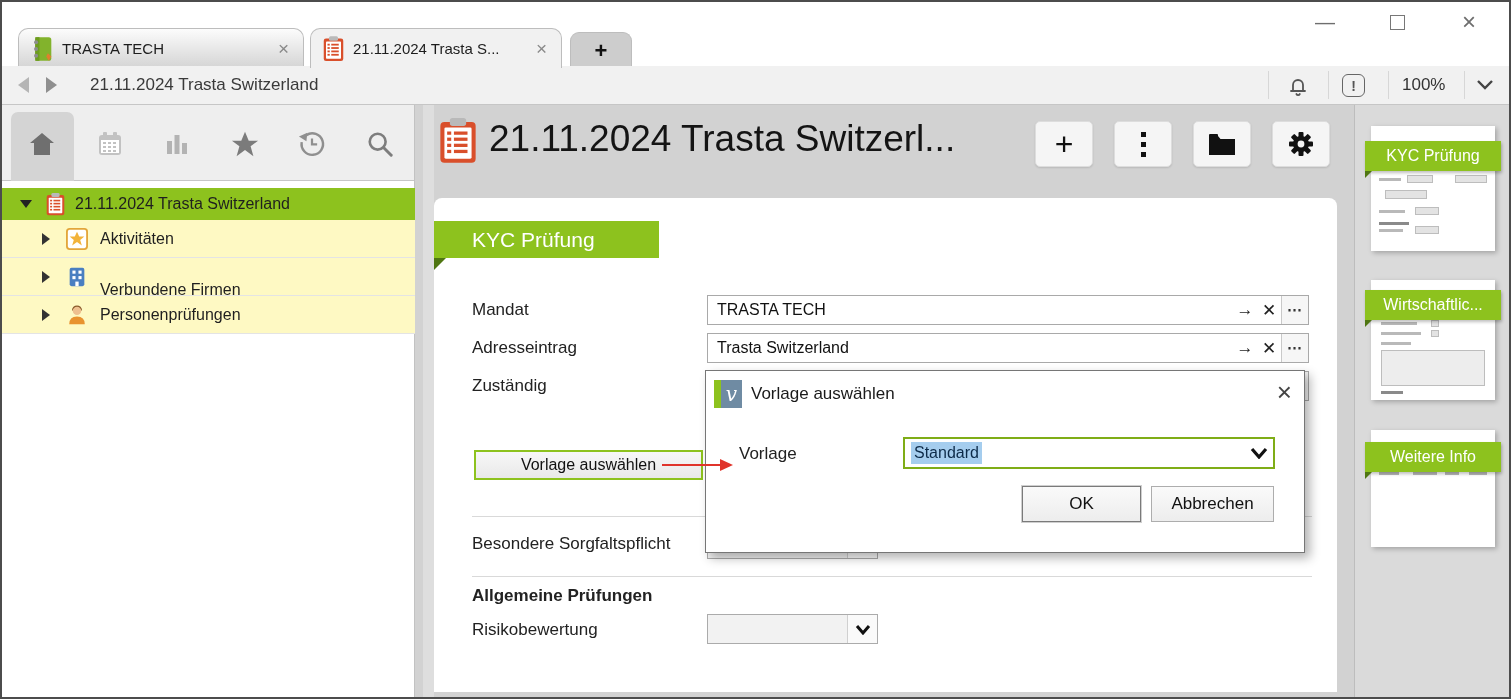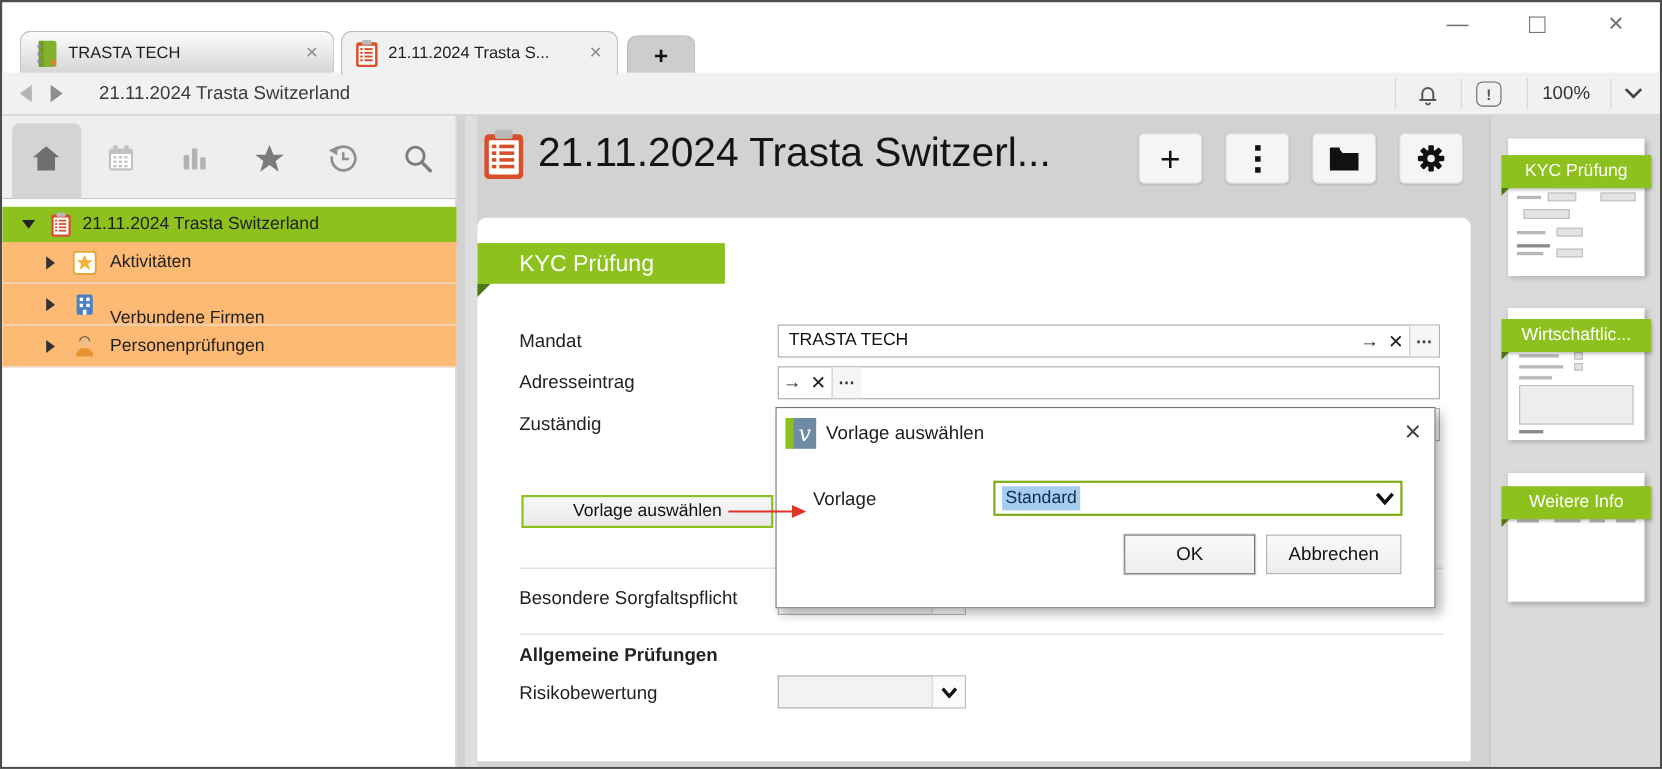--- a/index.html
+++ b/index.html
@@ -43,7 +43,7 @@
   .gutter-light { position:absolute; left:421px; top:103px; width:11px; height:594px; background:#dedede; }
 
   .tree-row { position:absolute; left:0; width:413px; height:38px; display:flex; align-items:center;
-              border-bottom:1px solid #e4e4e4; background:#fdba74; font-size:16px; color:#1f1f1f; }
+              border-bottom:1px solid #e4e4e4; background:#fef9c3; font-size:16px; color:#1f1f1f; }
   .tree-sel { background:#8dc21e; border-bottom:none; height:32px; }
   .tri-down { width:0; height:0; border-top:8px solid #222; border-left:6px solid transparent;
               border-right:6px solid transparent; }

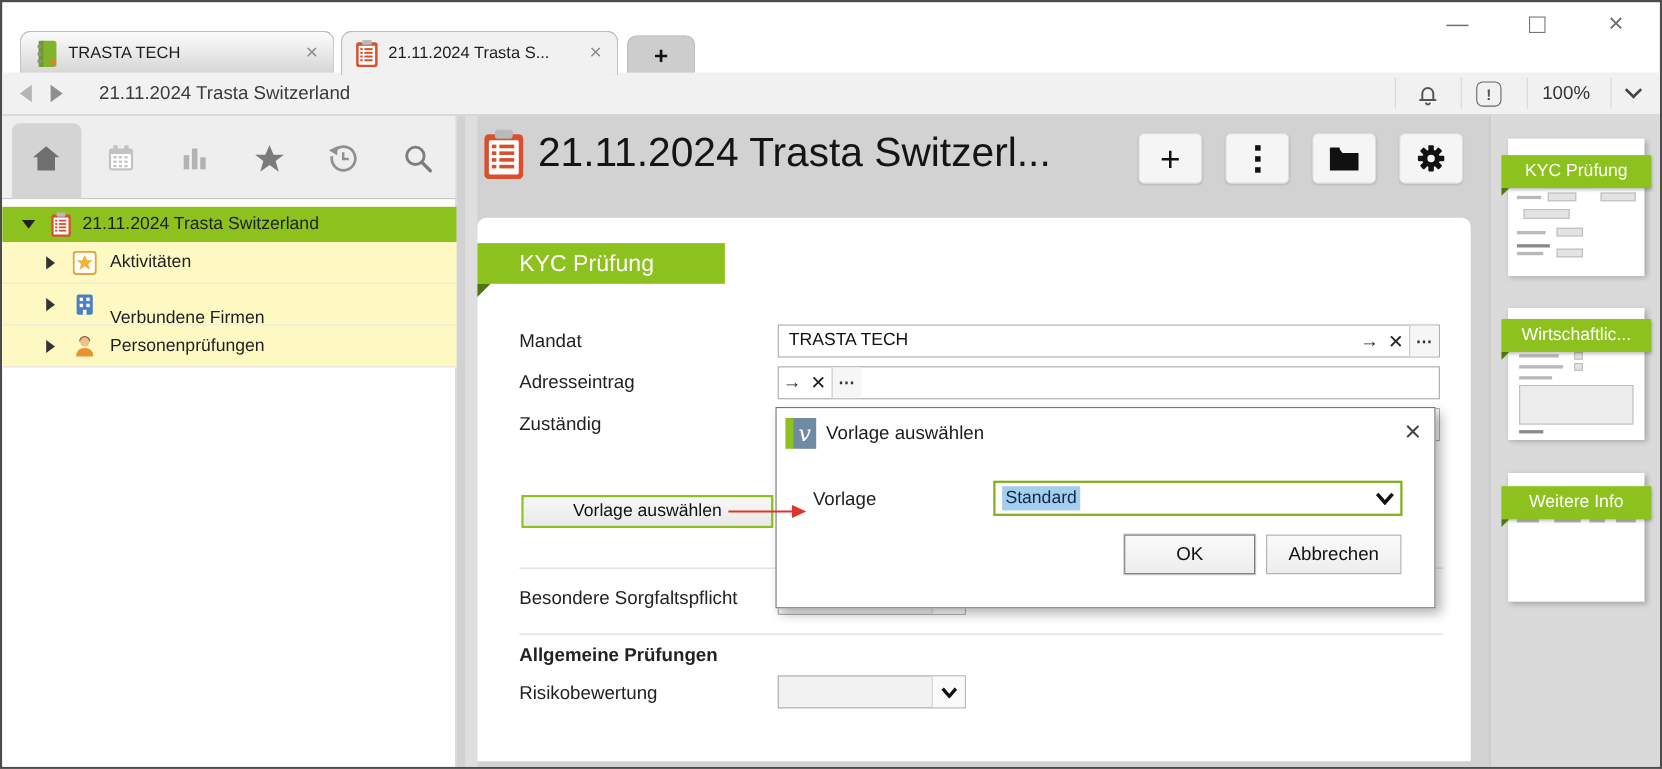--- a/index.html
+++ b/index.html
@@ -371,6 +371,7 @@
 
   <div class="f-label" style="left:470px; top:336px;">Adresseintrag</div>
   <div class="f-input" style="top:331px;">
+    <span class="txt">Trasta Switzerland</span>
     <span class="f-ic">→</span>
     <span class="f-ic">✕</span>
     <span class="more-btn">⋯</span>

